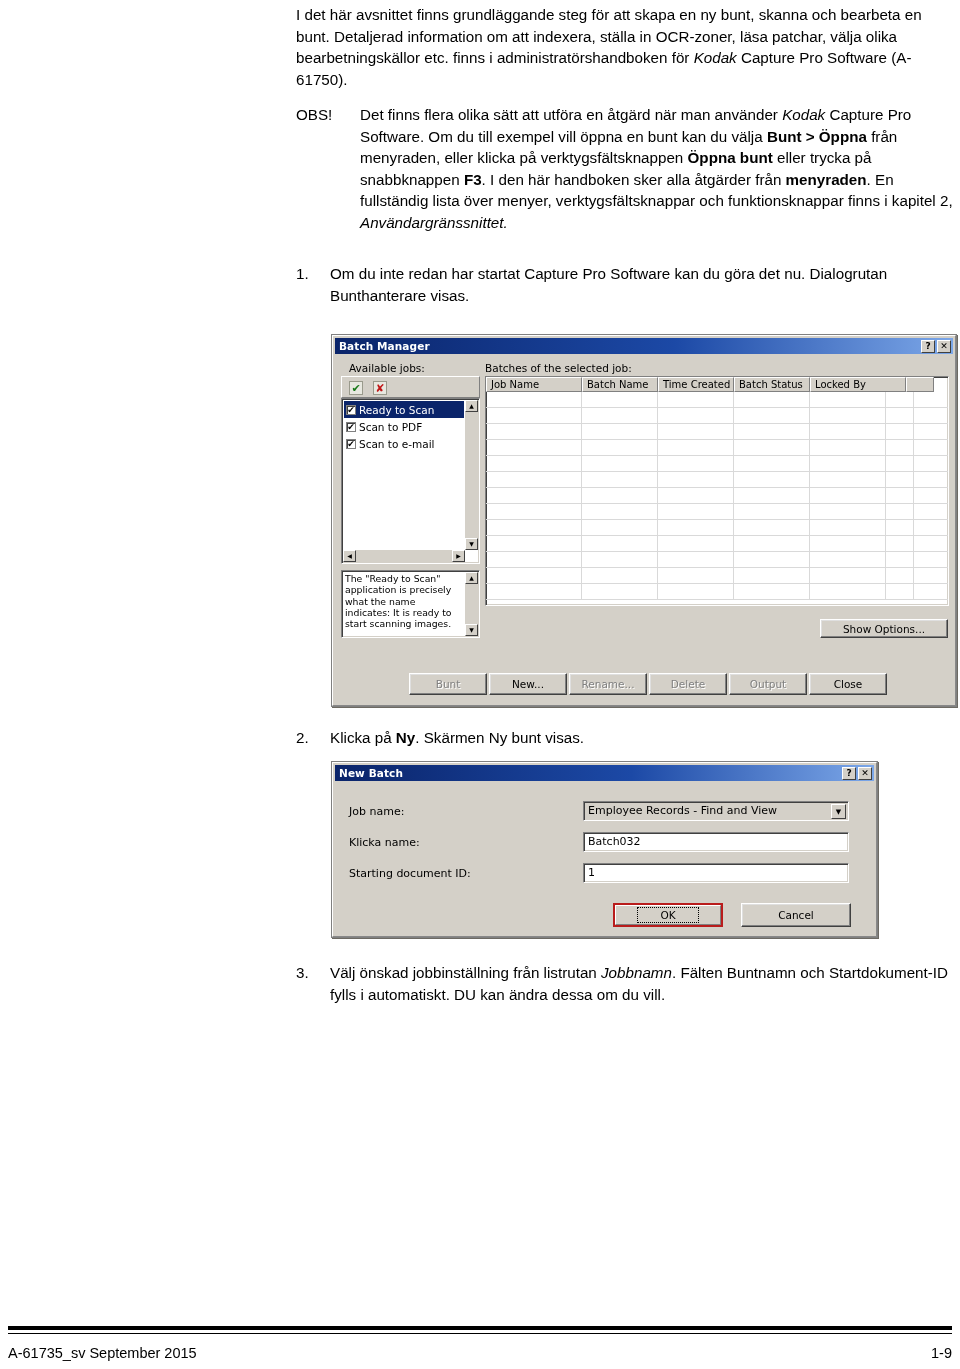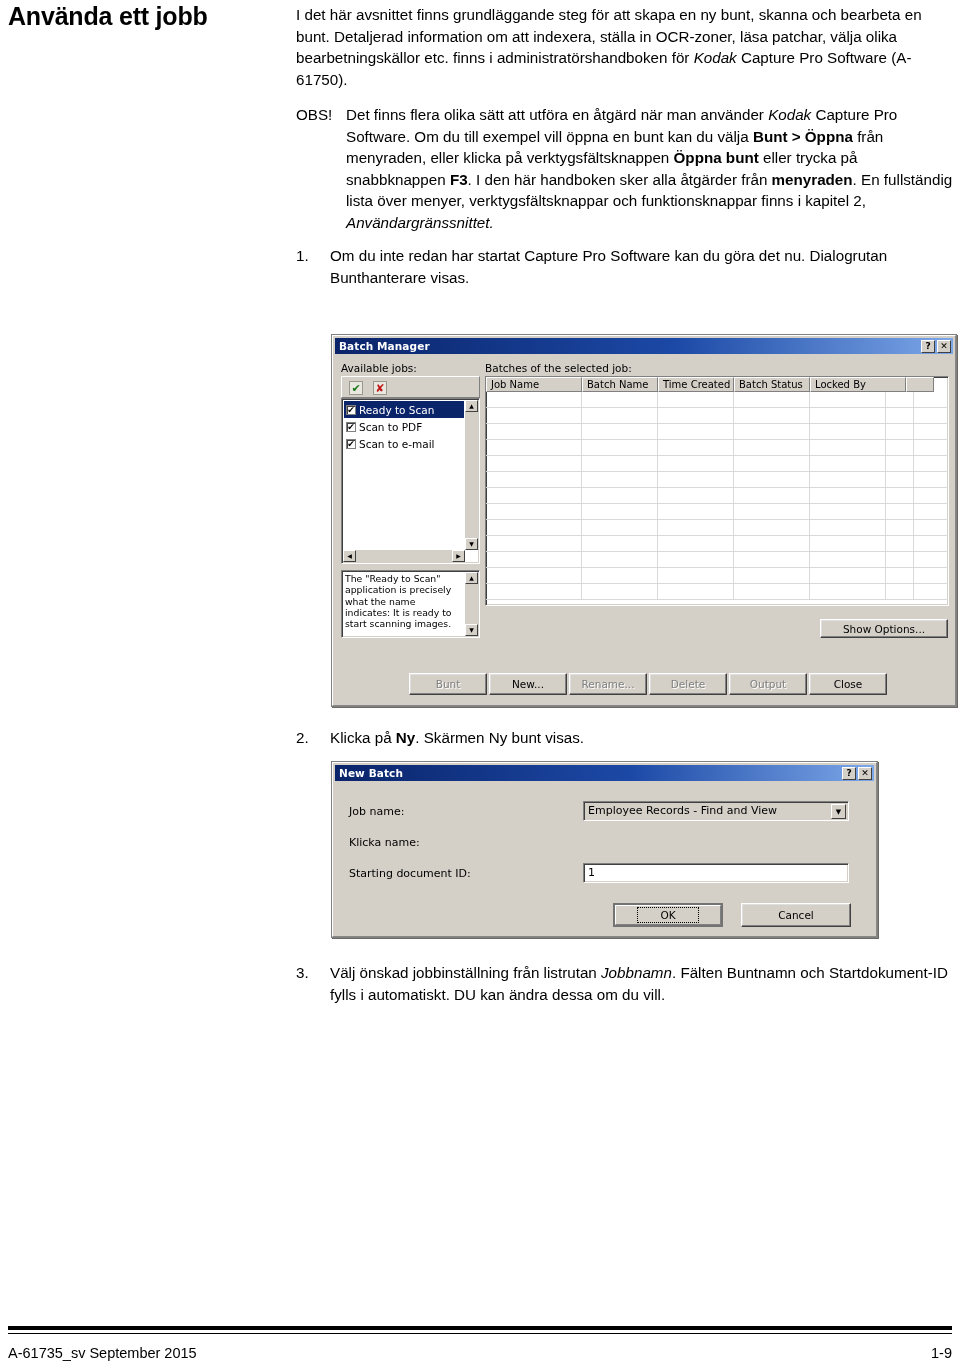--- a/index.html
+++ b/index.html
@@ -194,7 +194,6 @@
 
 <div class="page">
 
-  <div class="section-title">Använda ett jobb</div>
 
   <div class="body-col">
 

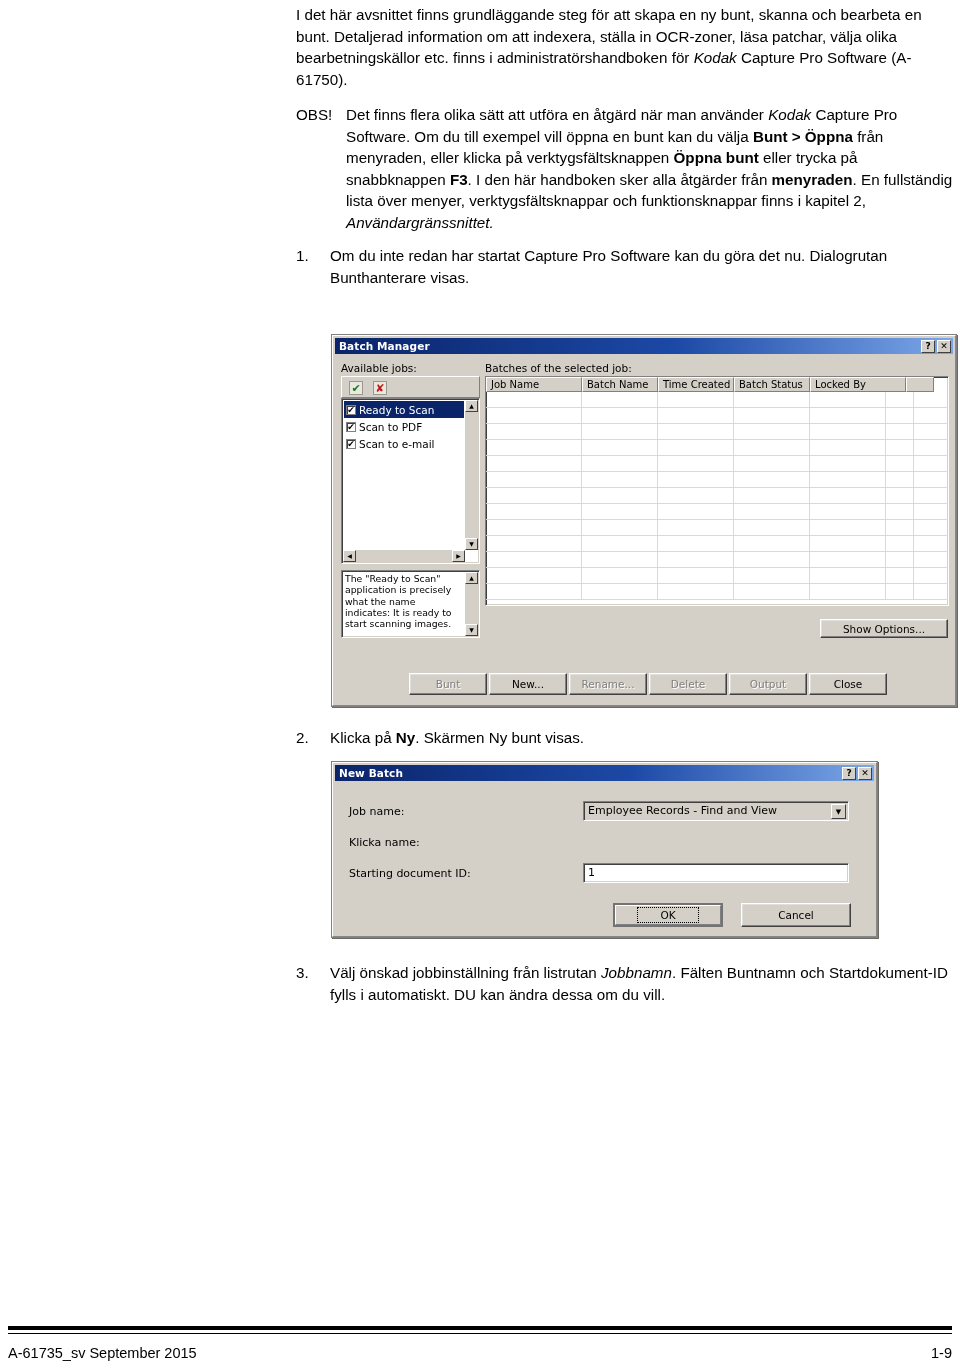--- a/index.html
+++ b/index.html
@@ -28,7 +28,7 @@
   .para i { font-style:italic; }
 
   
-  .note { display:flex; gap:2px; margin-bottom:12px; }
+  .note { display:flex; gap:16px; margin-bottom:30px; }
   .note-label { width:48px; flex:0 0 48px; font-size:15.2px; line-height:21.5px; }
   .note-body  { flex:1; font-size:15.2px; line-height:21.5px; }
 

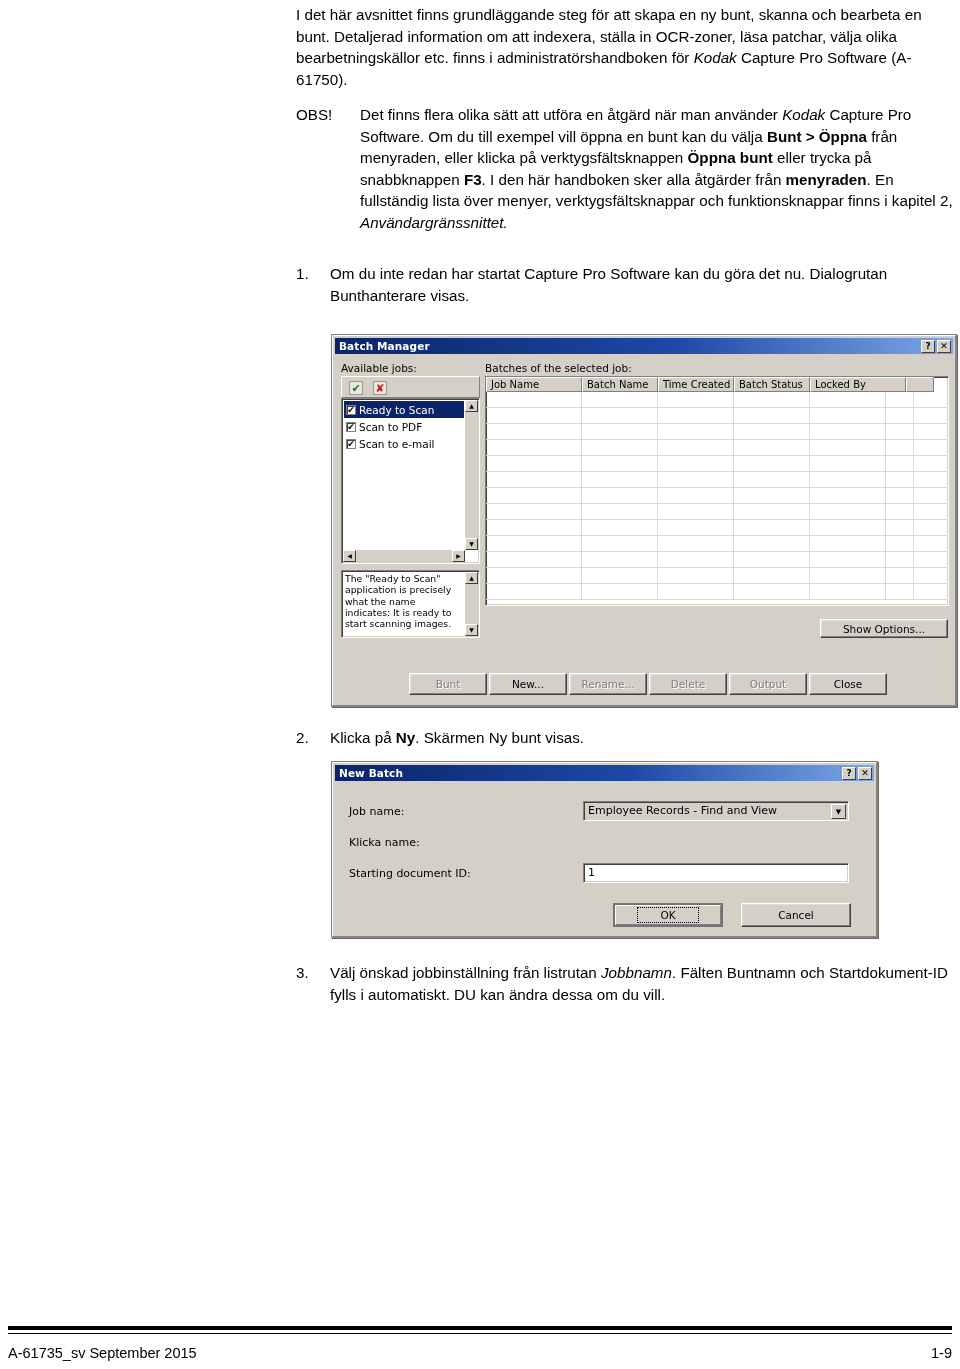--- a/index.html
+++ b/index.html
@@ -108,7 +108,7 @@
   
   #batch-manager { left:331px; top:334px; width:626px; height:373px; }
 
-  .bm-lbl-jobs  { position:absolute; left:8px; top:26px; }
+  .bm-lbl-jobs  { position:absolute; left:16px; top:26px; }
   .bm-lbl-batch { position:absolute; left:152px; top:26px; }
 
   .bm-left-panel { position:absolute; left:8px; top:40px; width:139px; height:188px; }

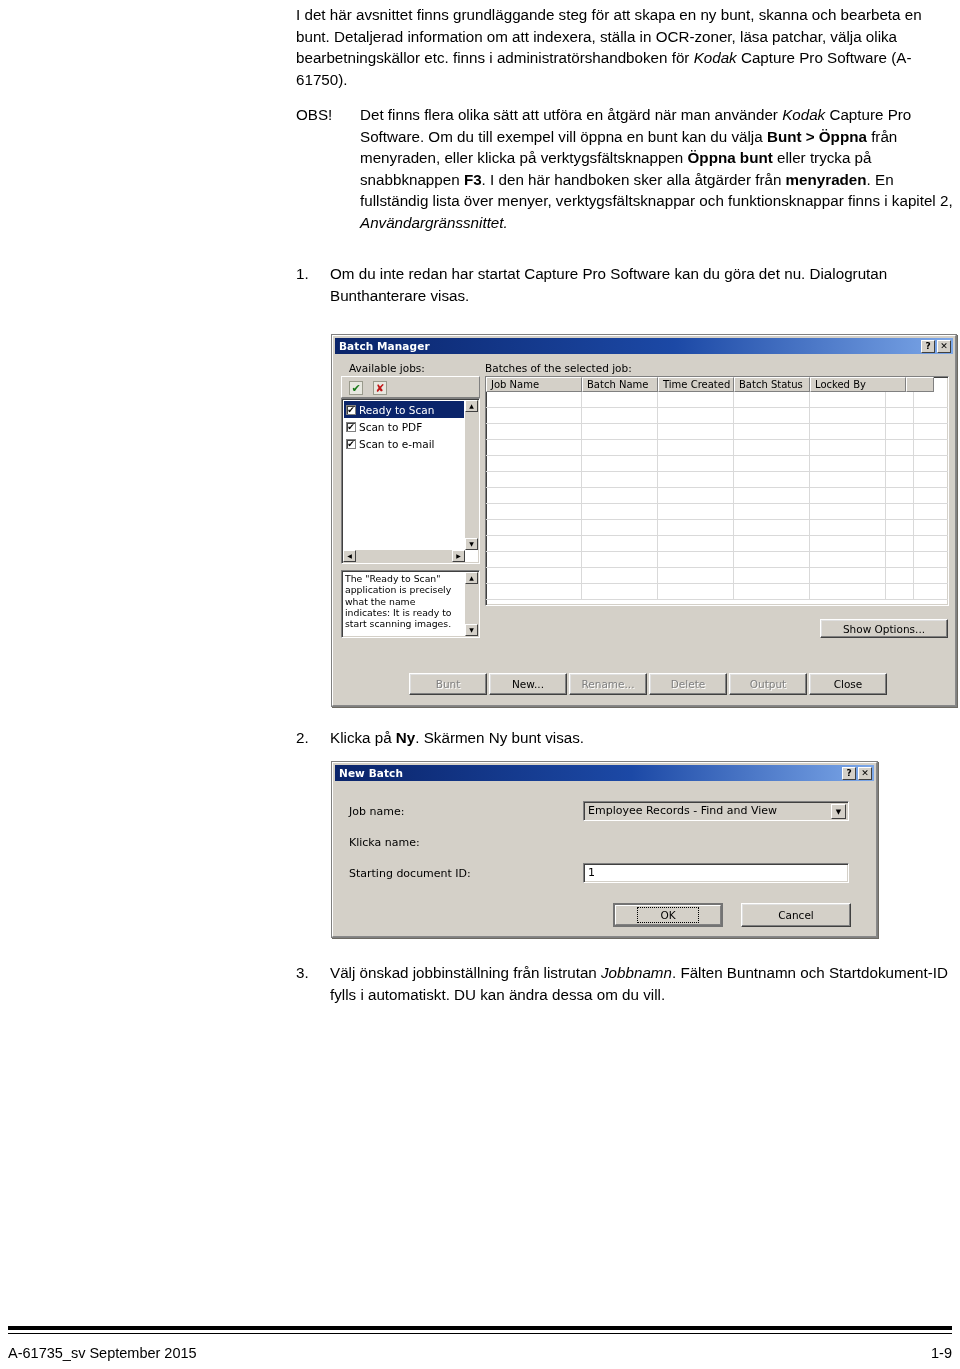--- a/index.html
+++ b/index.html
@@ -420,6 +420,9 @@
       </div>
 
       <div class="nb-lbl" style="top:73px;">Klicka name:</div>
+      <div class="sunken nb-field" style="top:69px;">
+        <div class="val">Batch032</div>
+      </div>
 
       <div class="nb-lbl" style="top:104px;">Starting document ID:</div>
       <div class="sunken nb-field" style="top:100px;">

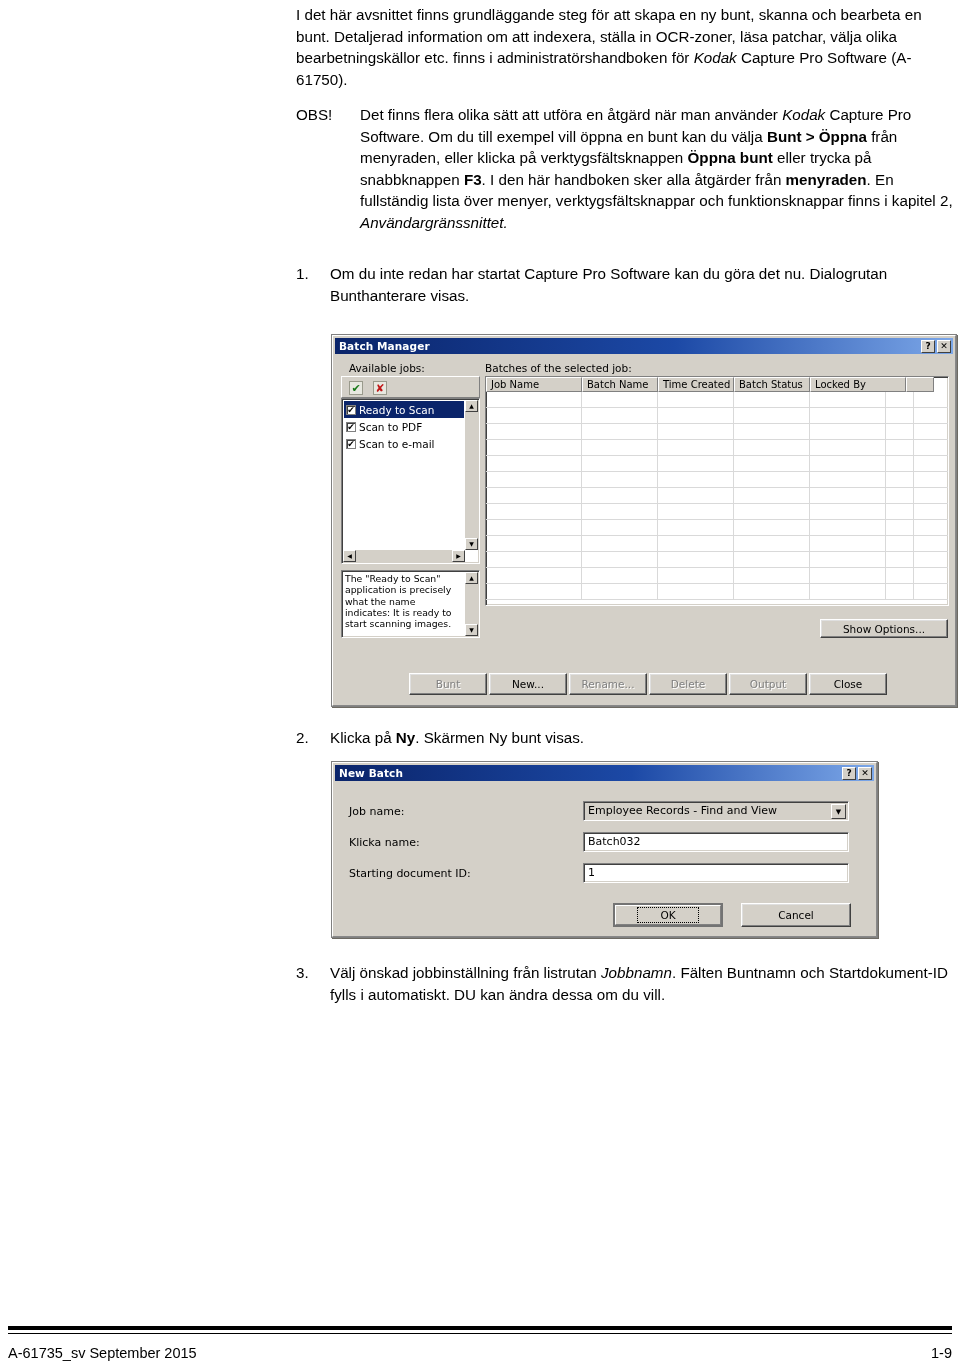--- a/index.html
+++ b/index.html
@@ -91,7 +91,7 @@
   }
   .btn.disabled { color:#808080; text-shadow: 1px 1px 0 #ffffff; }
   .btn.default {
-    border:2px solid #737373;
+    border:2px solid #b91c1c;
     box-shadow:none;
     background:#d4d0c8;
   }

